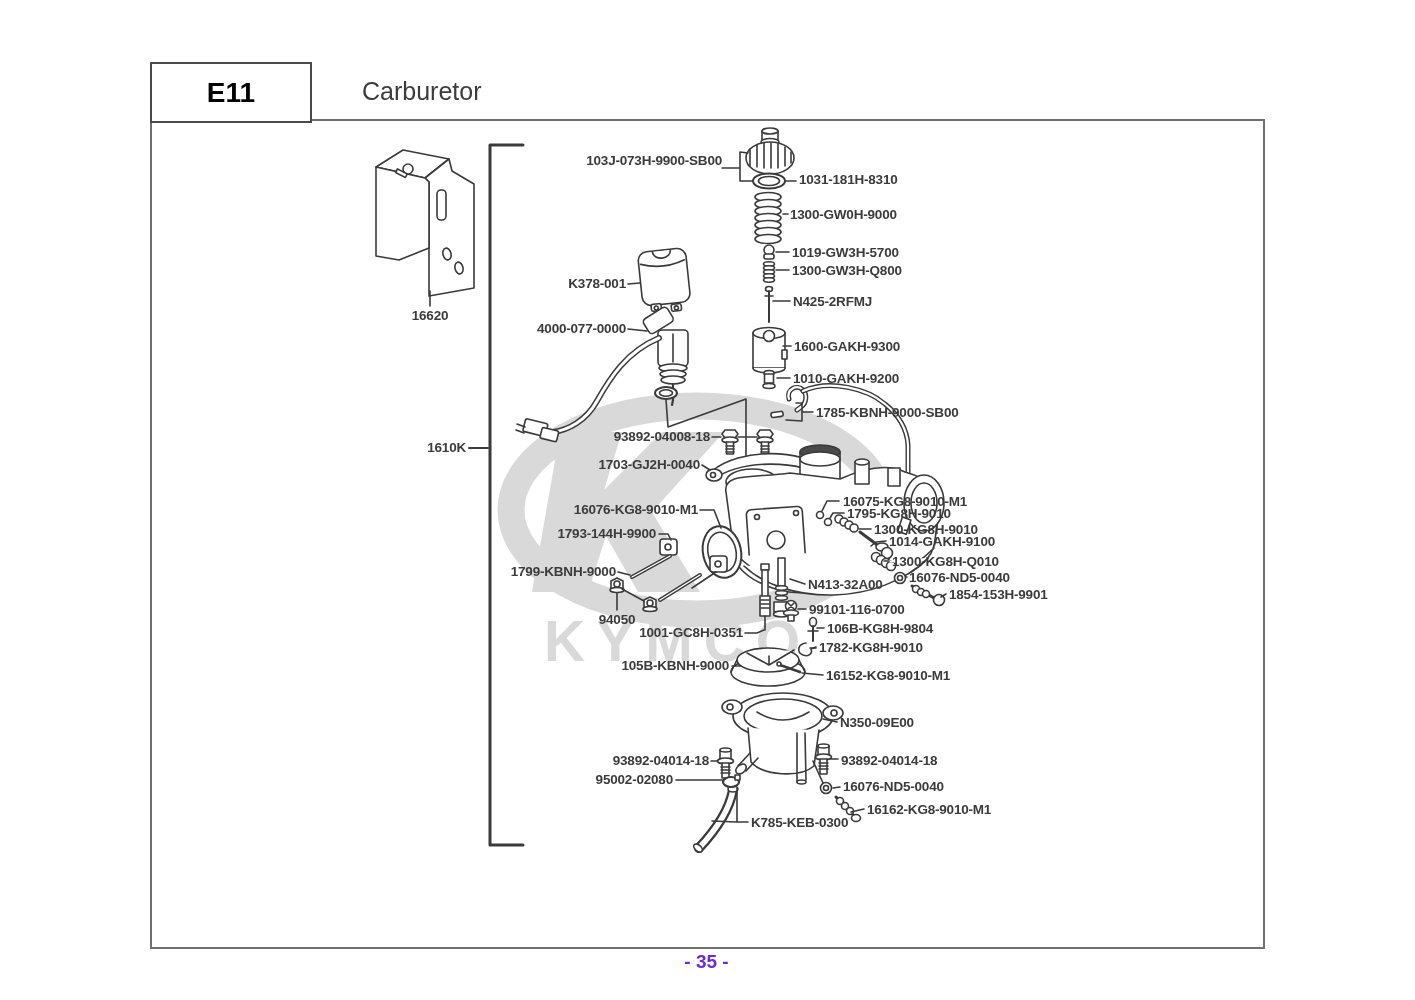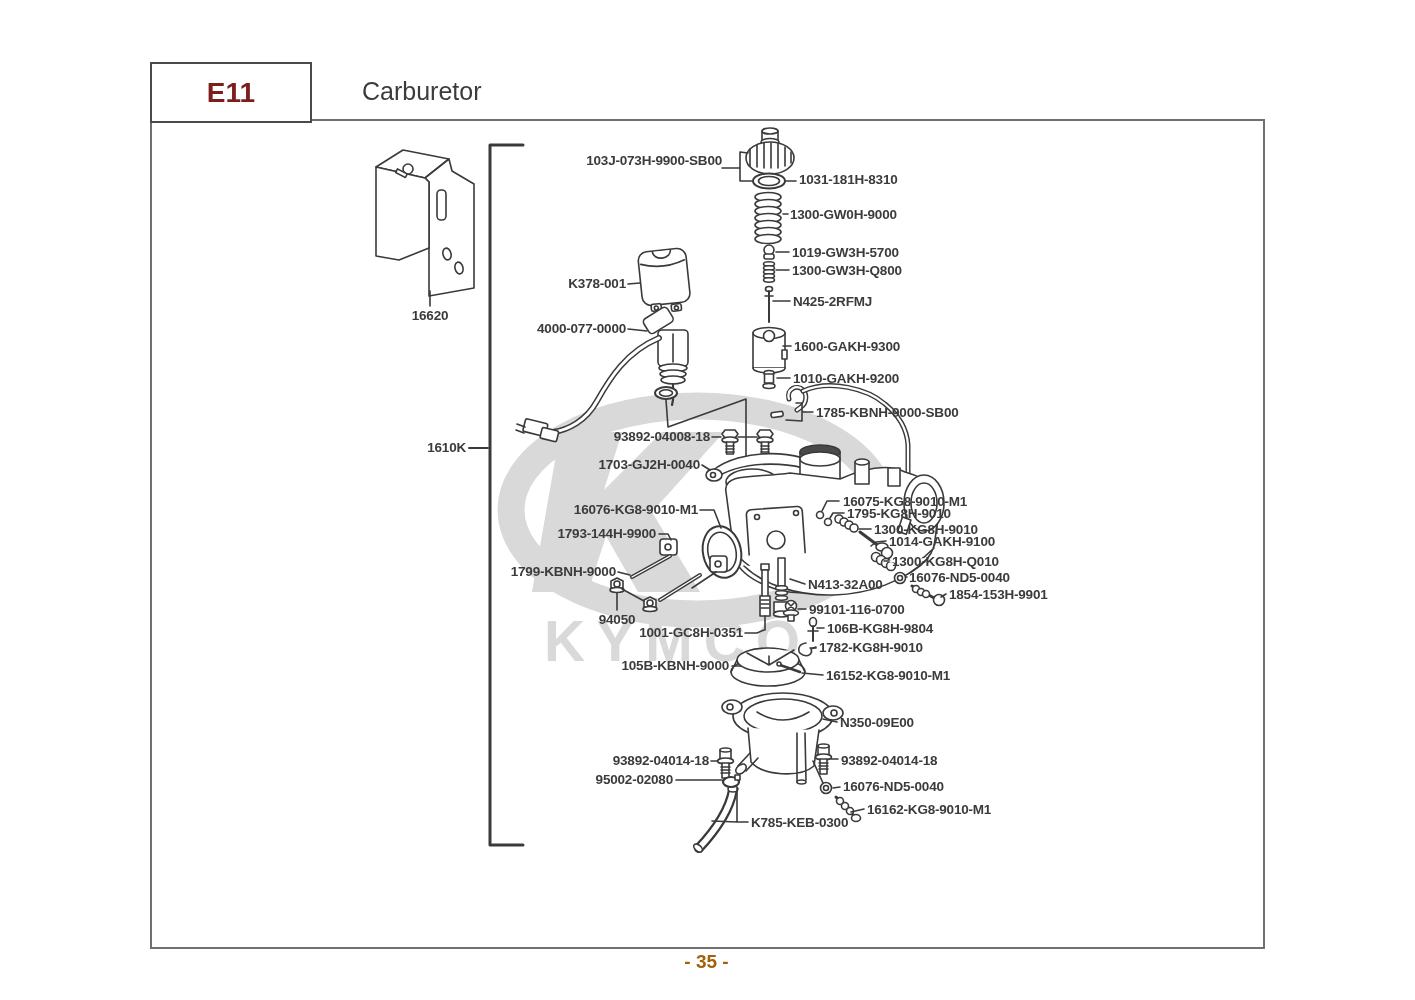--- a/index.html
+++ b/index.html
@@ -7,7 +7,7 @@
         font-family:"Liberation Sans",sans-serif;}
   .code-box{position:absolute;left:150px;top:62px;width:158px;height:57px;
             border:2px solid #4a4a4a;background:#fff;display:flex;align-items:center;justify-content:center;
-            font-size:28px;font-weight:bold;color:#7f1d1d;z-index:4;}
+            font-size:28px;font-weight:bold;color:#000000;z-index:4;}
   .page-title{position:absolute;left:362px;top:77px;font-size:25px;font-weight:normal;color:#3c3c3c;z-index:4;}
   .main-box{position:absolute;left:150px;top:119px;width:1111px;height:826px;
             border:2px solid #707070;background:#fff;z-index:0;}

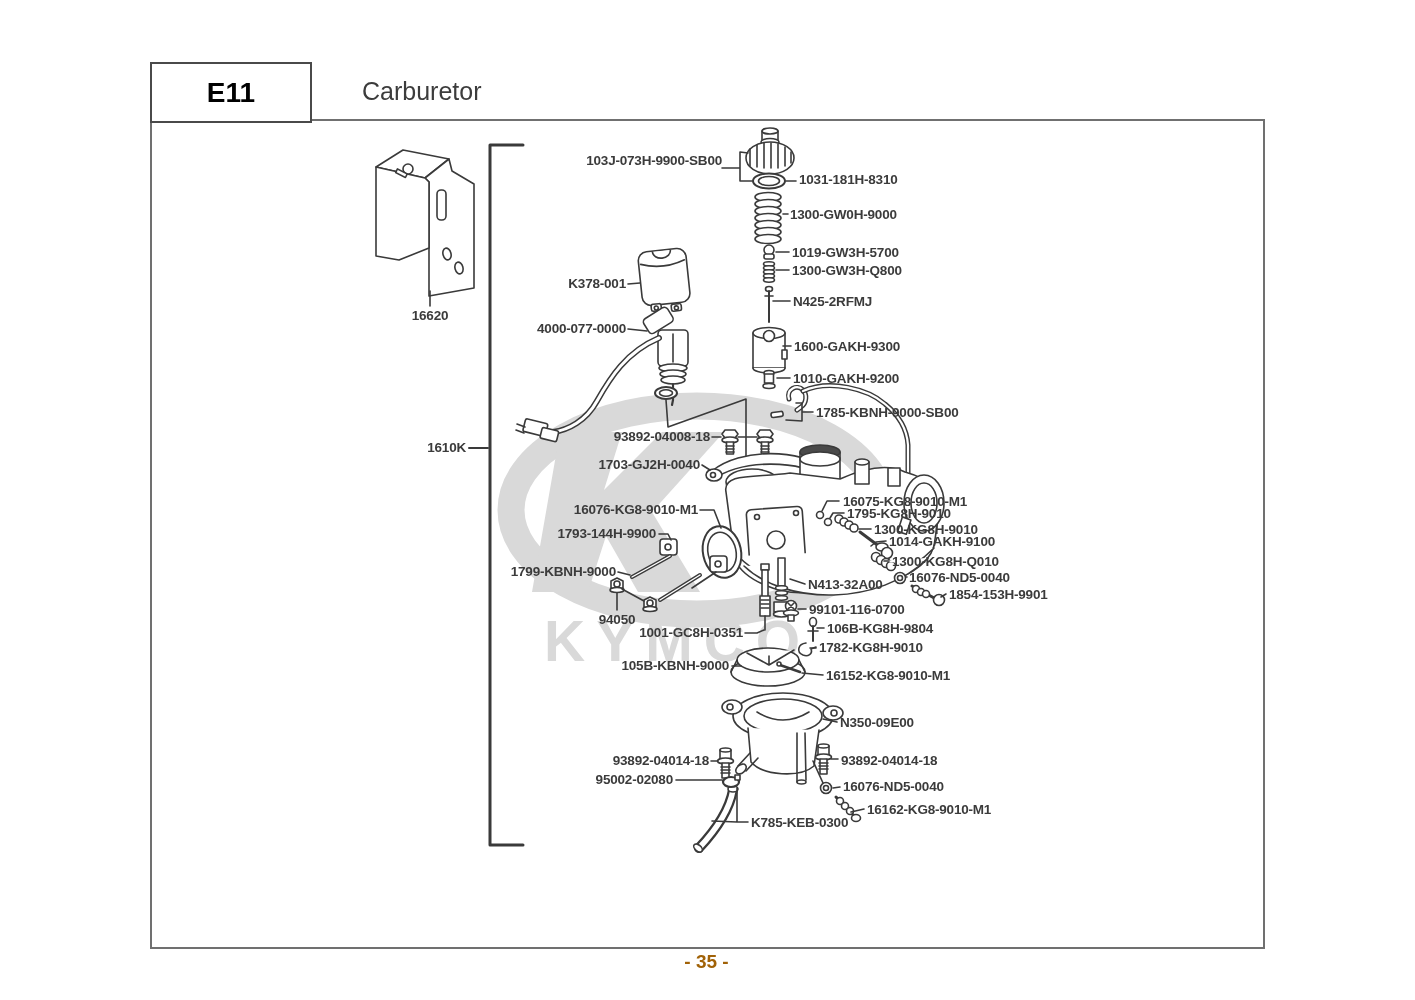--- a/index.html
+++ b/index.html
@@ -12,7 +12,7 @@
   .main-box{position:absolute;left:150px;top:119px;width:1111px;height:826px;
             border:2px solid #707070;background:#fff;z-index:0;}
   .page-num{position:absolute;left:150px;top:951px;width:1113px;text-align:center;
-            font-size:19px;font-weight:bold;color:#a16207;z-index:4;}
+            font-size:19px;font-weight:bold;color:#6d28d9;z-index:4;}
   .watermark-text{position:absolute;left:544px;top:608px;font-size:57px;font-weight:bold;
             color:#d9d9d9;letter-spacing:11px;z-index:1;}
   svg.art{position:absolute;left:0;top:0;z-index:2;}

